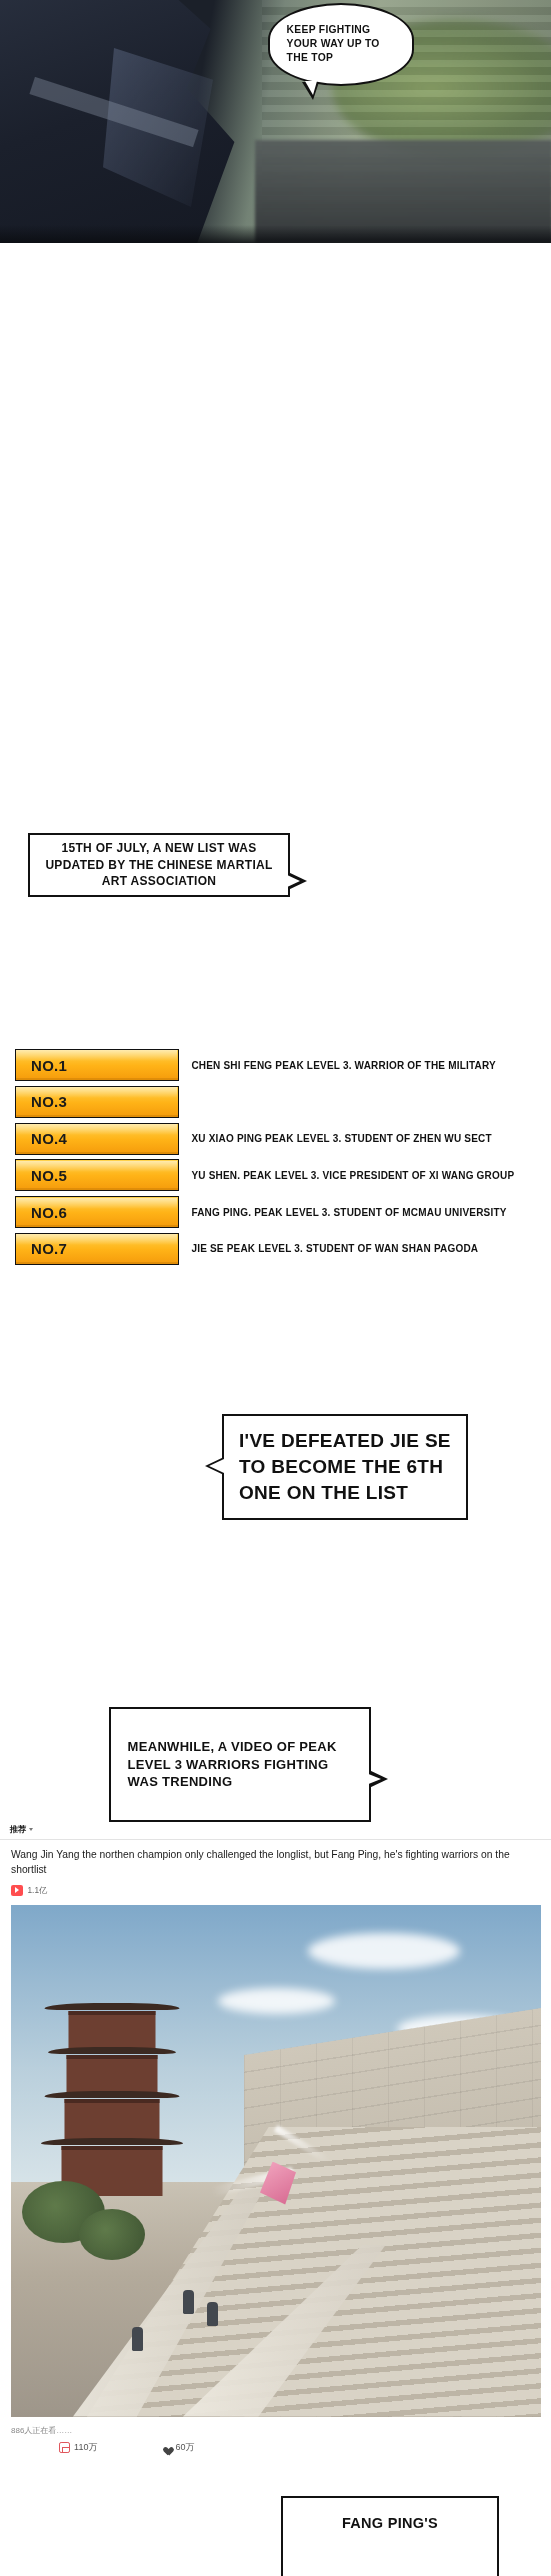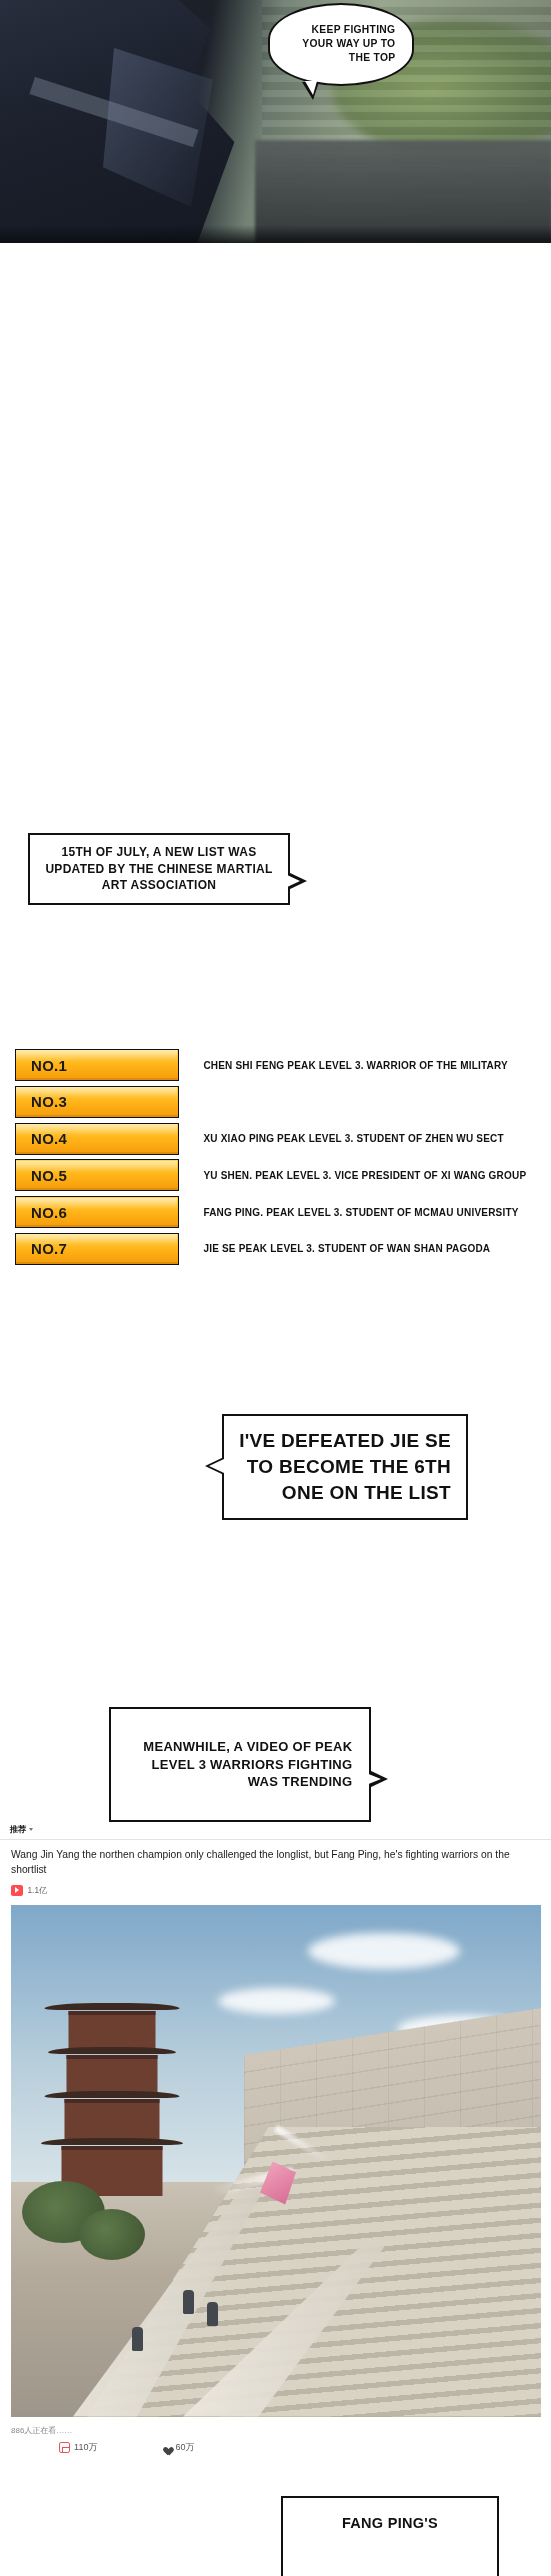--- a/index.html
+++ b/index.html
@@ -80,7 +80,7 @@
     position: absolute;
     background: #ffffff;
     border: 2.1px solid #111;
-    text-align: right;
+    text-align: left;
     font-weight: 700;
     letter-spacing: 0.3px;
     line-height: 1.38;

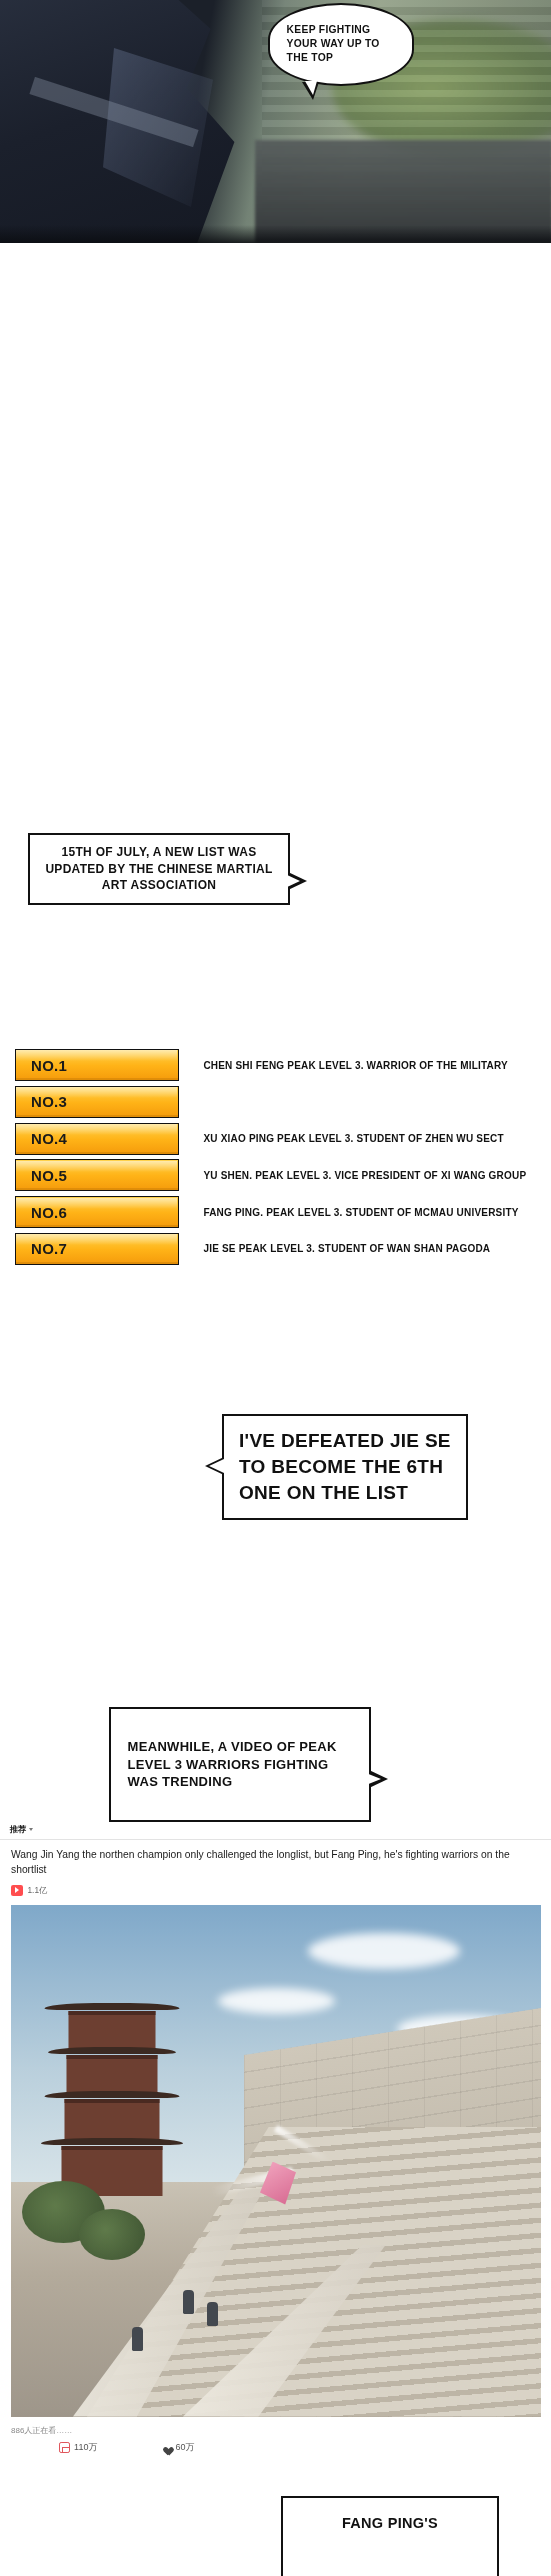--- a/index.html
+++ b/index.html
@@ -119,7 +119,7 @@
 
   #bubble-list-update {
     left: 28px; top: 833px;
-    width: 262px; height: 72px;
+    width: 262px; height: 64px;
     display: flex; align-items: center; justify-content: center;
     font-size: 12px;
     padding: 0 12.4px;

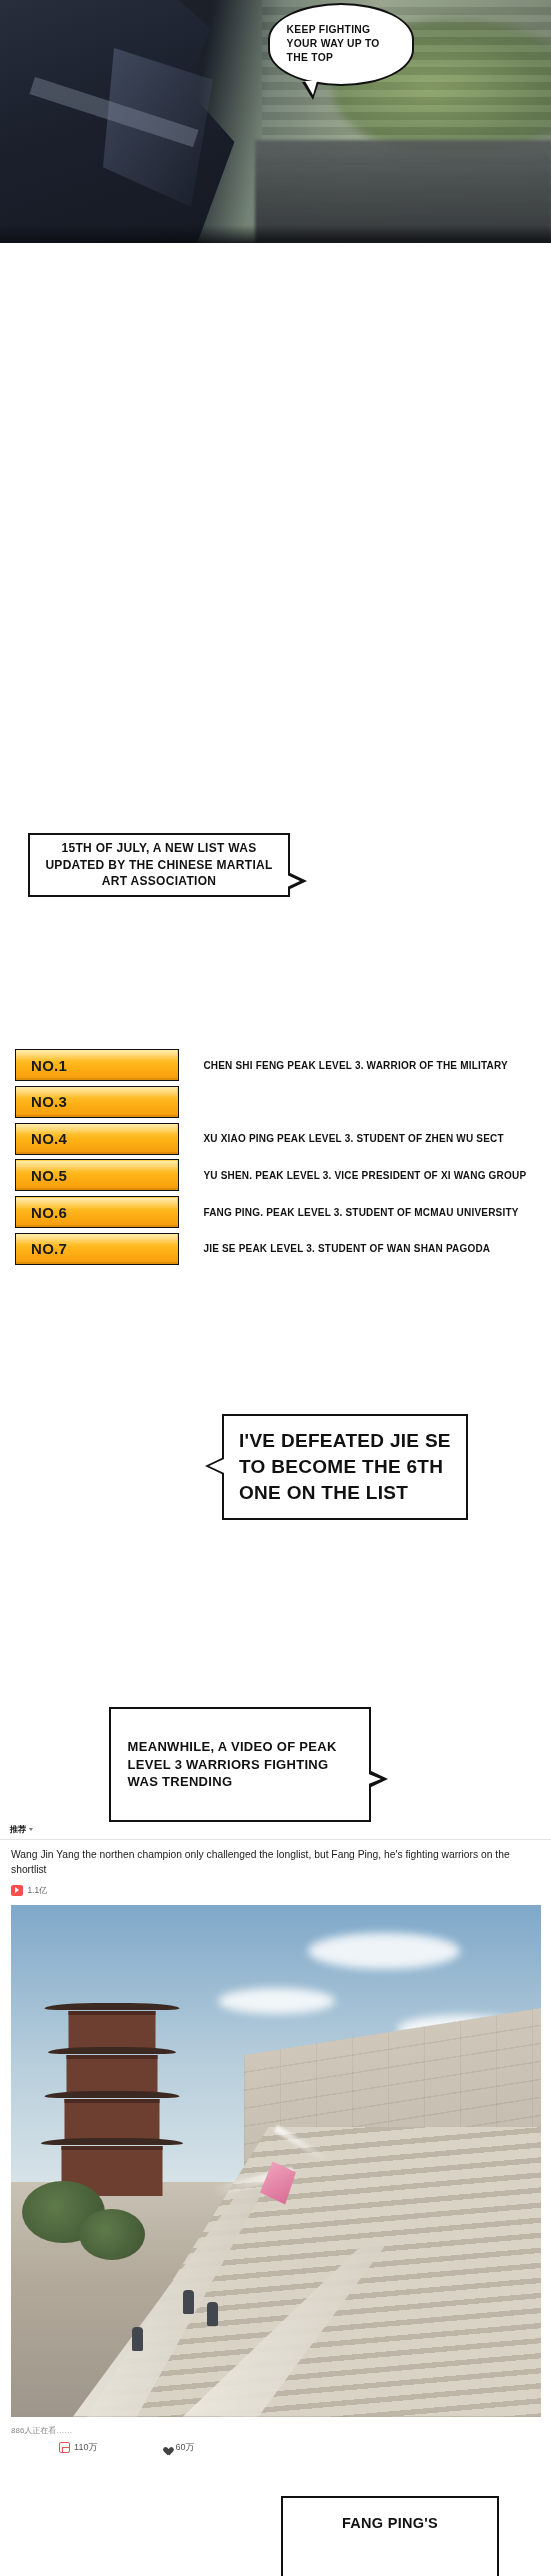--- a/index.html
+++ b/index.html
@@ -237,7 +237,6 @@
     font-size: 10px;
     letter-spacing: 0.2px;
     color: #111;
-    margin-left: 12px;
   }
   .ranklist .shadow-strip {
     position: absolute;

